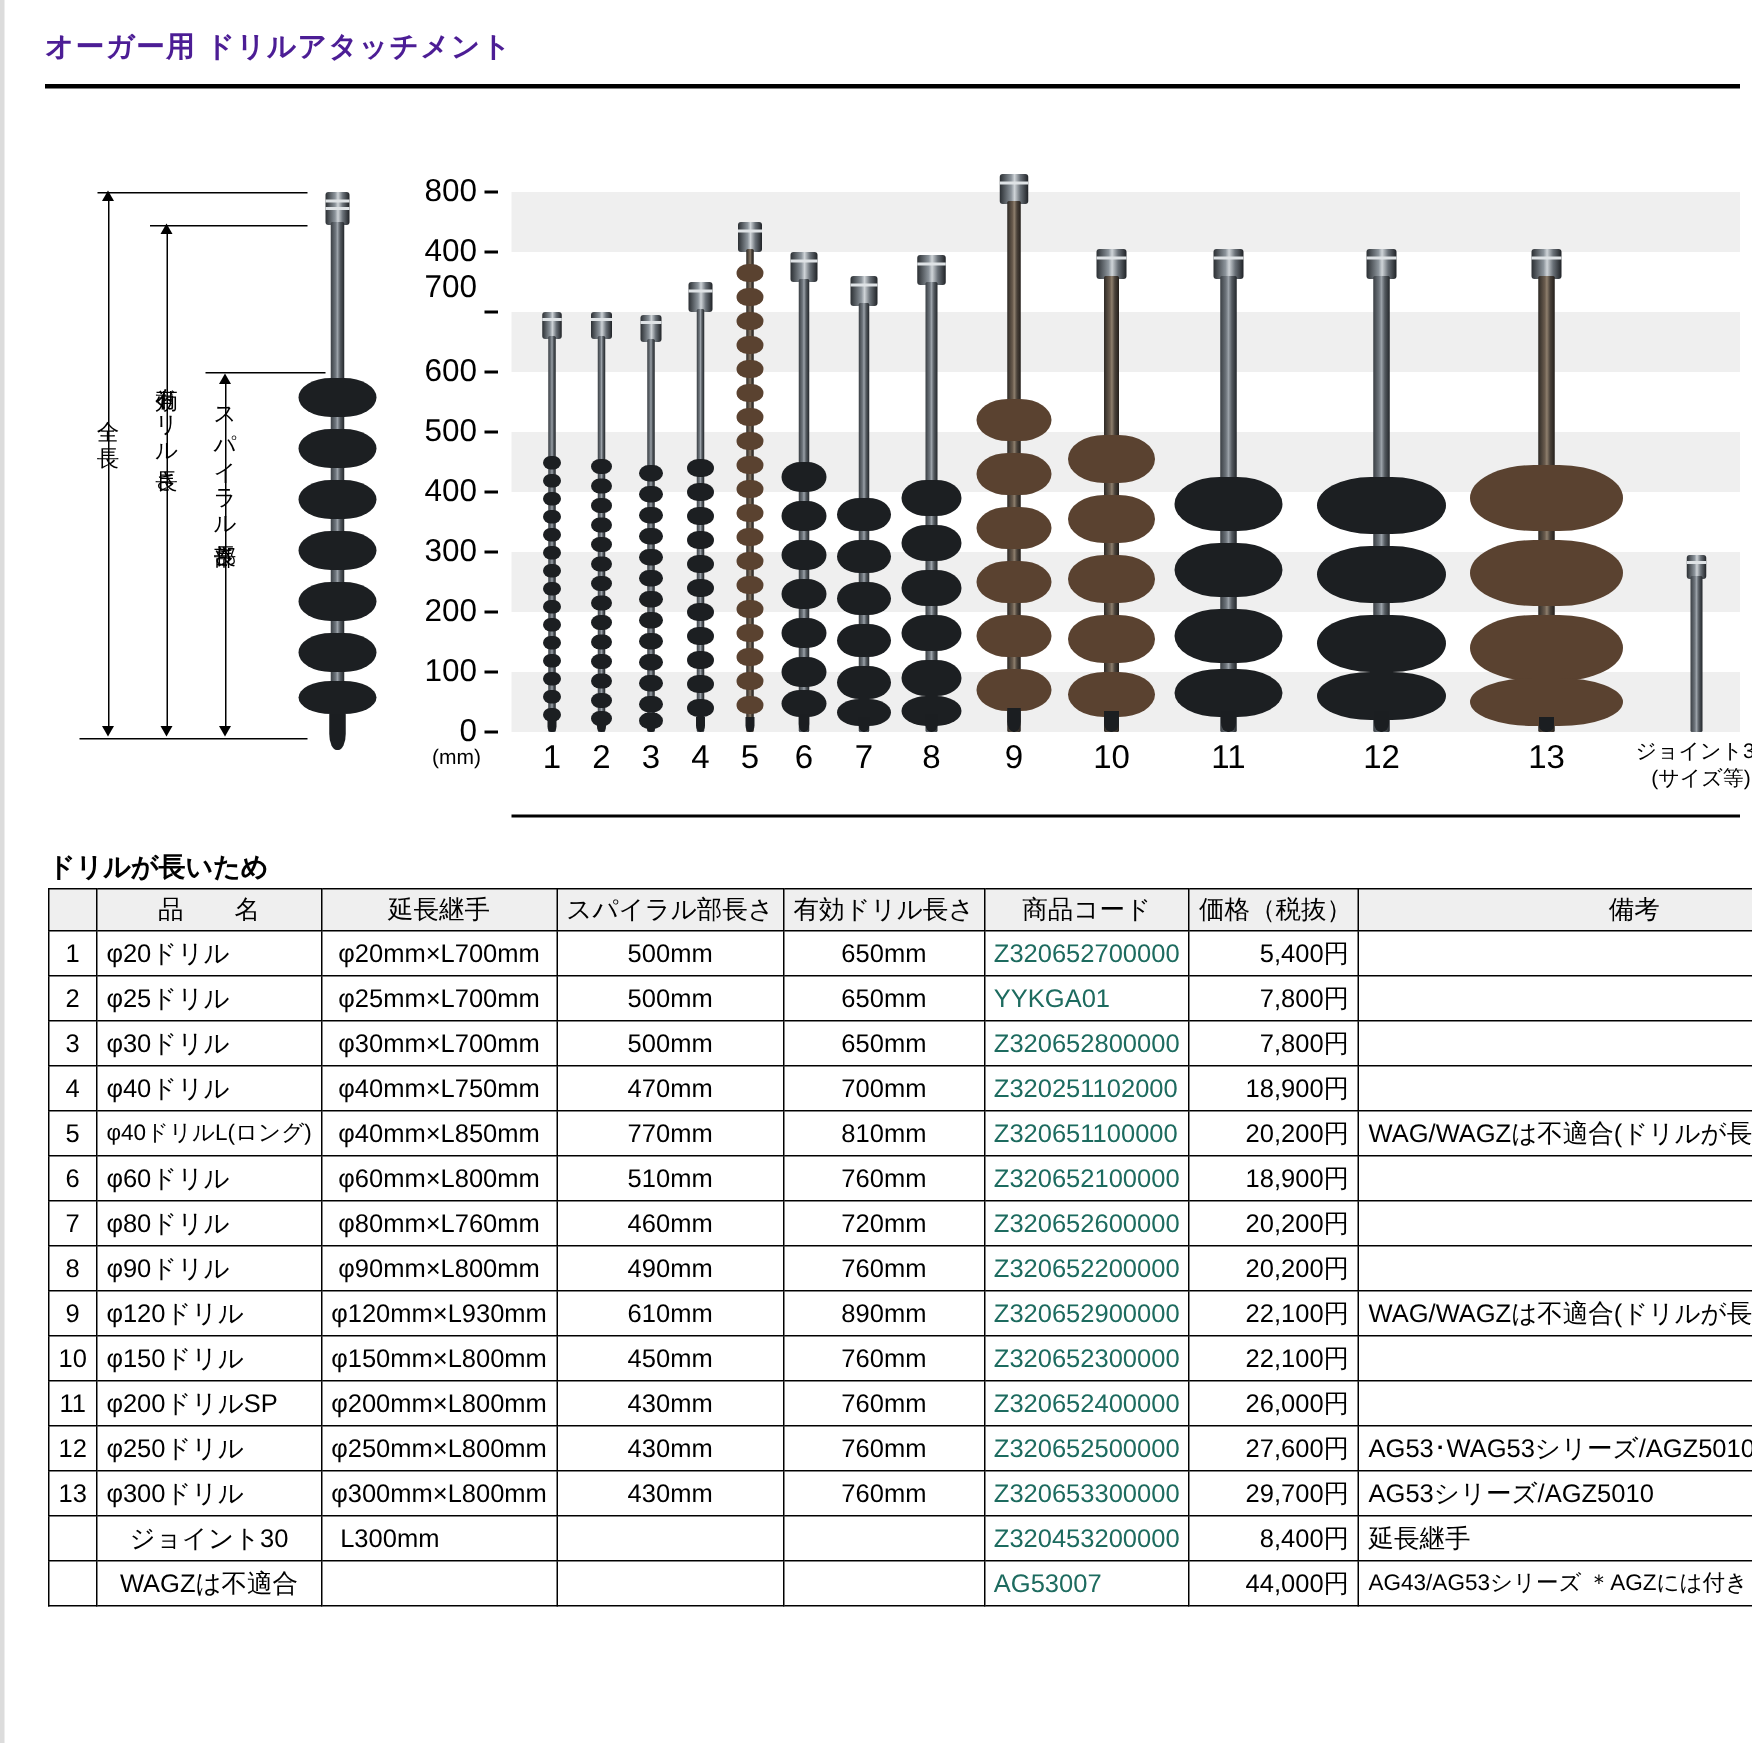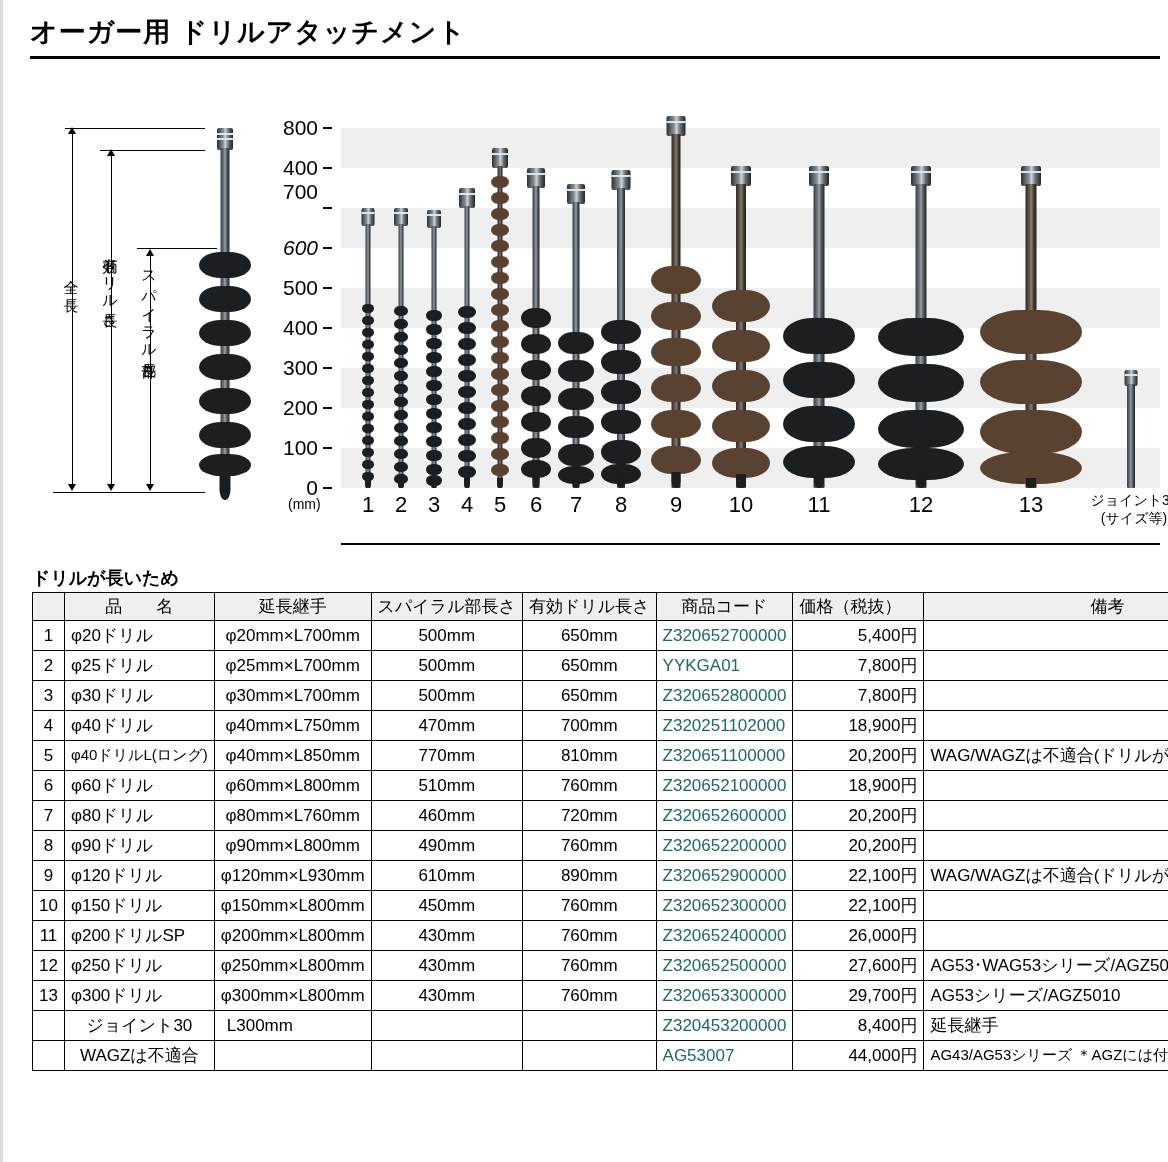--- a/index.html
+++ b/index.html
@@ -22,9 +22,9 @@
   }
   .header h1{
     margin:0;
-    font-size:27px;
+    font-size:19px;
     font-weight:bold;
-    color:#000000;
+    color:#4c1d95;
     letter-spacing:1px;
     line-height:36px;
   }

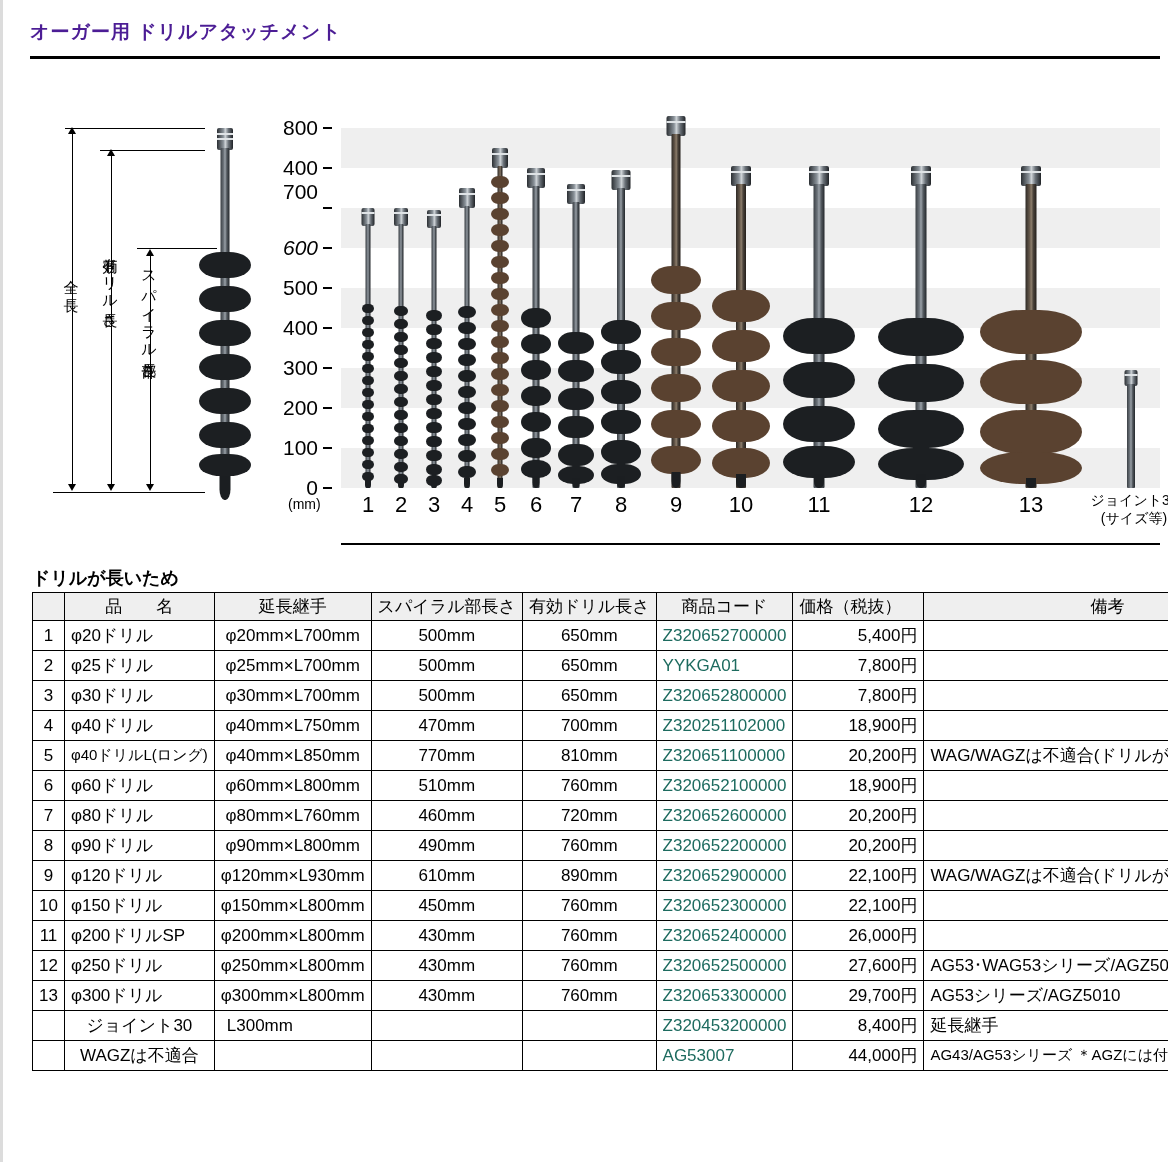--- a/index.html
+++ b/index.html
@@ -470,7 +470,7 @@
     <div class="ytickmark" style="top:40px;"></div>
     <div class="ytick" style="top:64px;">700</div>
     <div class="ytickmark" style="top:80px;"></div>
-    <div class="ytick" style="top:120px;font-style:italic;">600</div>
+    <div class="ytick" style="top:120px;">600</div>
     <div class="ytickmark" style="top:120px;"></div>
     <div class="ytick" style="top:160px;">500</div>
     <div class="ytickmark" style="top:160px;"></div>

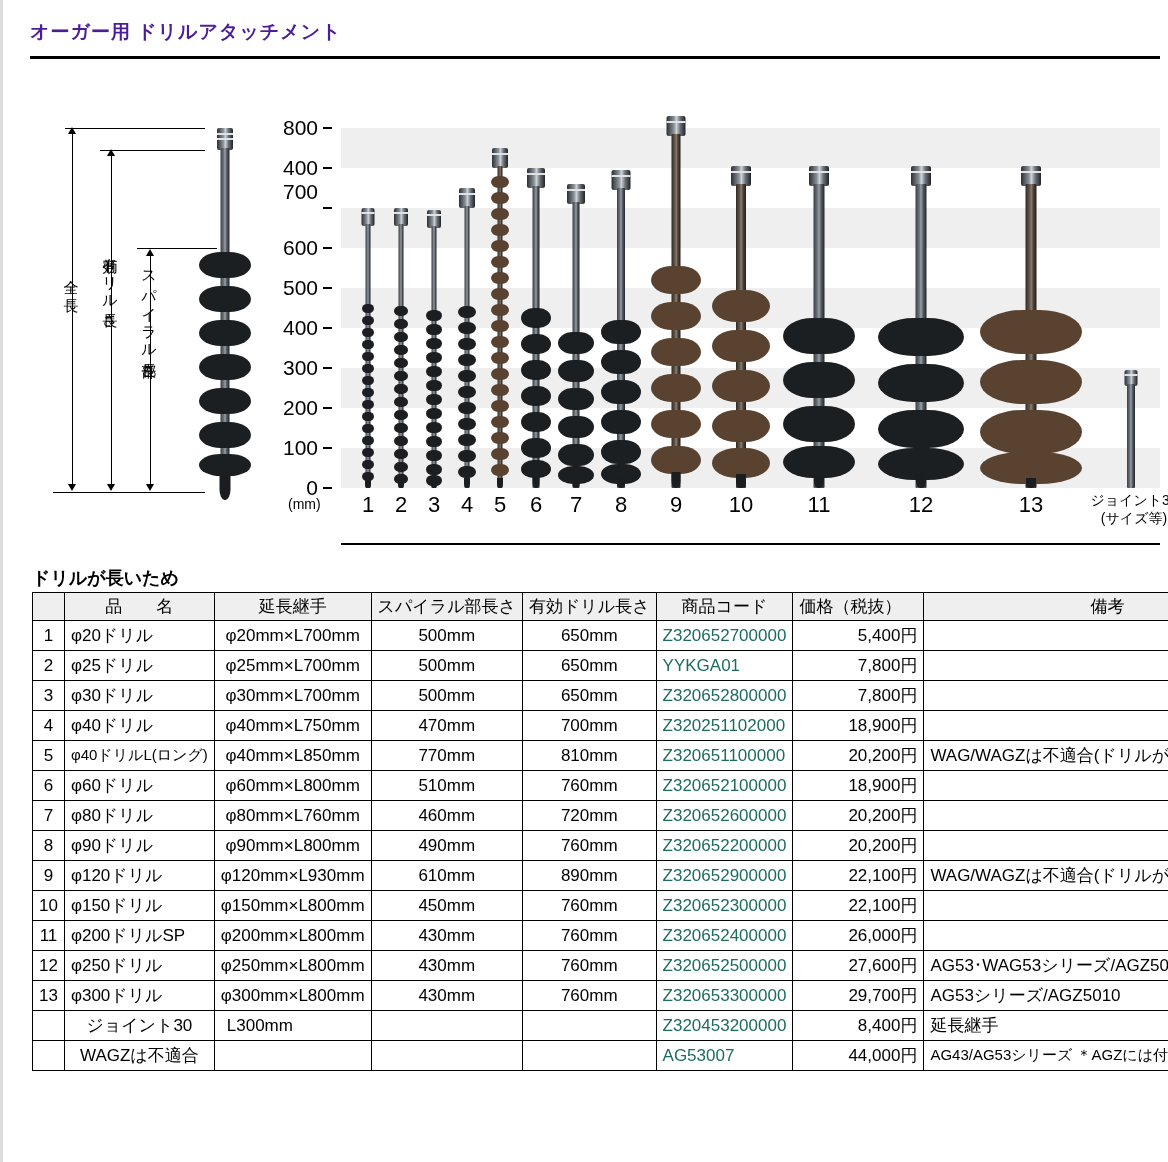--- a/index.html
+++ b/index.html
@@ -519,7 +519,7 @@
       <th class="c-spiral">スパイラル部長さ</th>
       <th class="c-eff">有効ドリル長さ</th>
       <th class="c-code" style="text-align:center;color:#000">商品コード</th>
-      <th class="c-price" style="text-align:center;padding-right:22px">価格（税抜）</th>
+      <th class="c-price" style="text-align:center;padding-right:4px">価格（税抜）</th>
       <th class="c-note" style="text-align:center">備考</th>
     </tr>
   </thead>

